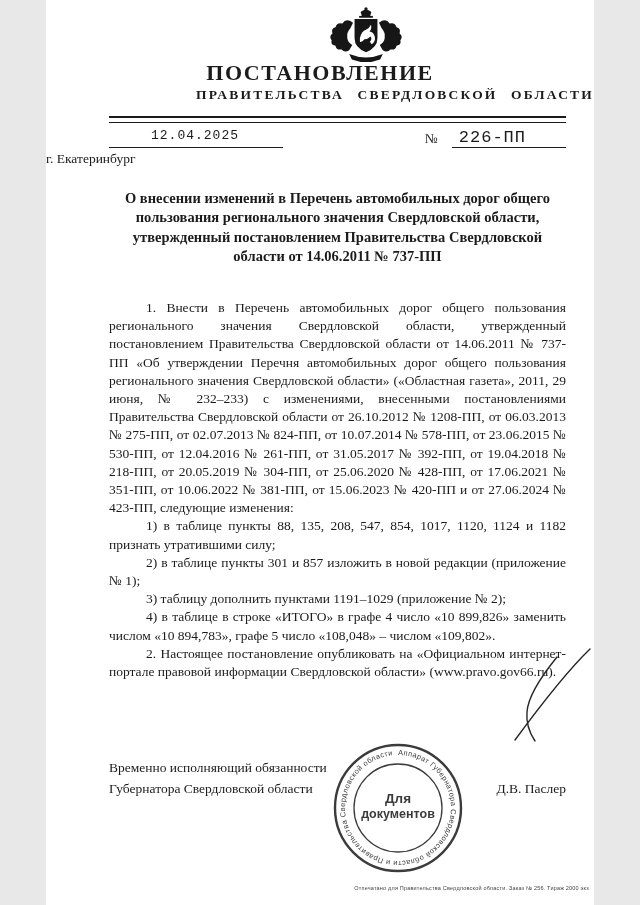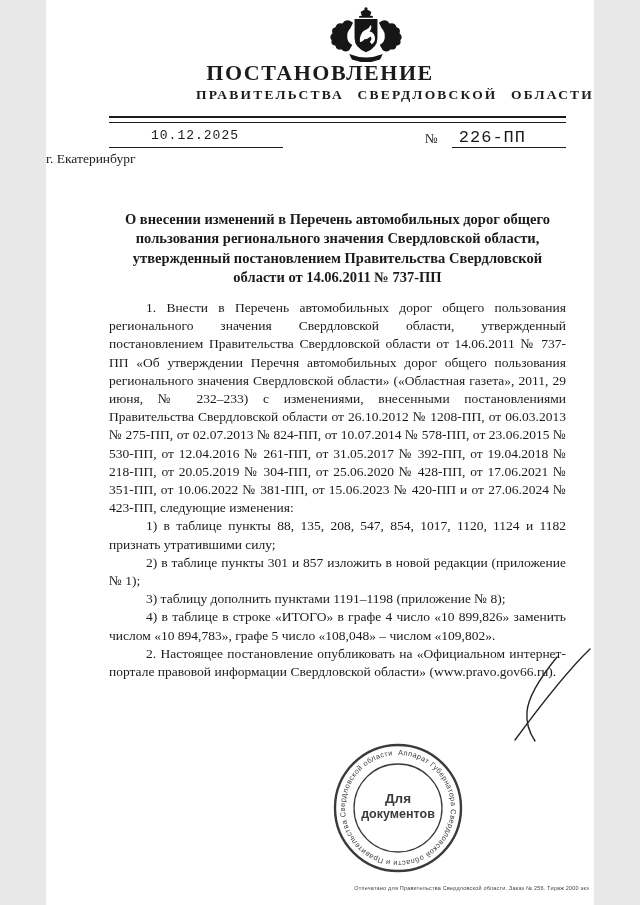--- a/index.html
+++ b/index.html
@@ -92,7 +92,7 @@
   <div class="header-rule"></div>
 
   <div class="date-row">
-    <span class="doc-date">10.12.2025</span>
+    <span class="doc-date">12.04.2025</span>
     <span class="date-underline"></span>
     <span class="num-sign">№</span>
     <span class="doc-number">226-ПП</span>

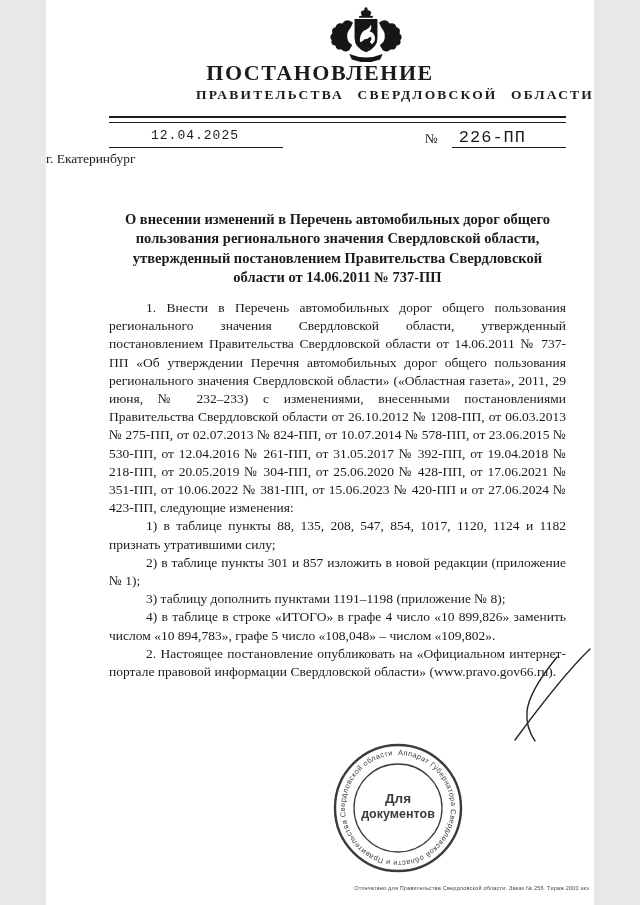--- a/index.html
+++ b/index.html
@@ -41,7 +41,7 @@
   .city{position:absolute;top:151px;left:0;width:100%;font-size:13.5px;}
   
   .doc-title{
-    position:absolute;top:210px;left:60px;right:25px;
+    position:absolute;top:189px;left:60px;right:25px;
     text-align:center;font-weight:bold;font-size:14.5px;line-height:1.34;
   }
   

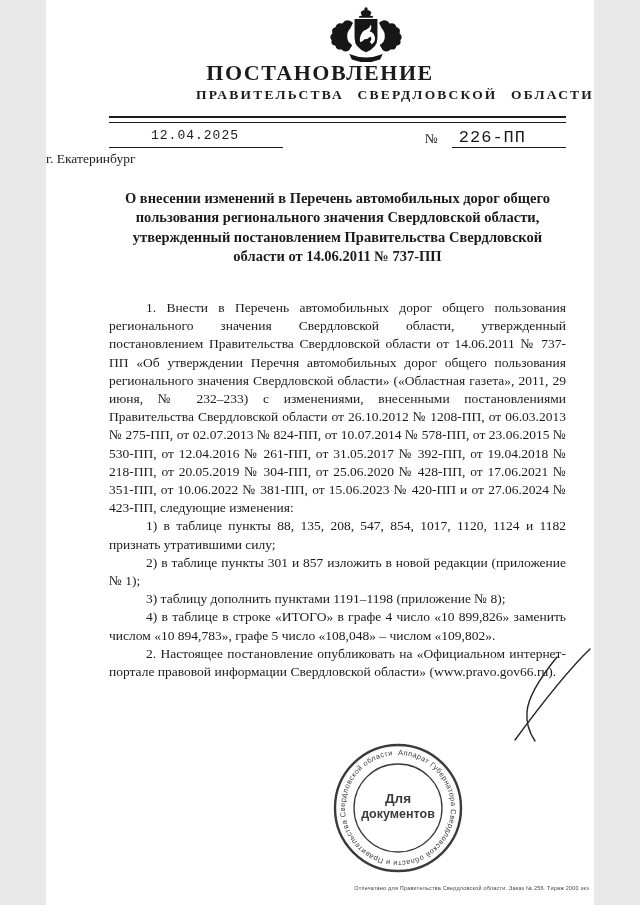--- a/index.html
+++ b/index.html
@@ -106,7 +106,7 @@
     <p>1. Внести в Перечень автомобильных дорог общего пользования регионального значения Свердловской области, утвержденный постановлением Правительства Свердловской области от 14.06.2011 № 737-ПП «Об утверждении Перечня автомобильных дорог общего пользования регионального значения Свердловской области» («Областная газета», 2011, 29 июня, № 232–233) с изменениями, внесенными постановлениями Правительства Свердловской области от 26.10.2012 № 1208-ПП, от 06.03.2013 № 275-ПП, от 02.07.2013 № 824-ПП, от 10.07.2014 № 578-ПП, от 23.06.2015 № 530-ПП, от 12.04.2016 № 261-ПП, от 31.05.2017 № 392-ПП, от 19.04.2018 № 218-ПП, от 20.05.2019 № 304-ПП, от 25.06.2020 № 428-ПП, от 17.06.2021 № 351-ПП, от 10.06.2022 № 381-ПП, от 15.06.2023 № 420-ПП и от 27.06.2024 № 423-ПП, следующие изменения:</p>
     <p>1) в таблице пункты 88, 135, 208, 547, 854, 1017, 1120, 1124 и 1182 признать утратившими силу;</p>
     <p>2) в таблице пункты 301 и 857 изложить в новой редакции (приложение № 1);</p>
-    <p>3) таблицу дополнить пунктами 1191–1198 (приложение № 8);</p>
+    <p>3) таблицу дополнить пунктами 1191–1029 (приложение № 2);</p>
     <p>4) в таблице в строке «ИТОГО» в графе 4 число «10 899,826» заменить числом «10 894,783», графе 5 число «108,048» – числом «109,802».</p>
     <p>2. Настоящее постановление опубликовать на «Официальном интернет-портале правовой информации Свердловской области» (www.pravo.gov66.ru).</p>
   </div>

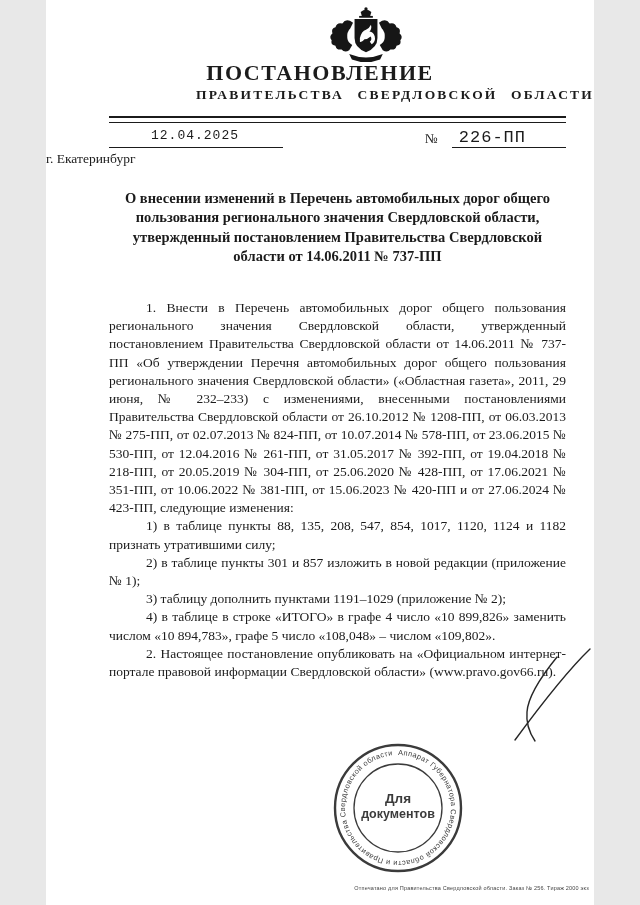--- a/index.html
+++ b/index.html
@@ -111,6 +111,11 @@
     <p>2. Настоящее постановление опубликовать на «Официальном интернет-портале правовой информации Свердловской области» (www.pravo.gov66.ru).</p>
   </div>
 
+  <div class="sig-block">
+    <div>Временно исполняющий обязанности</div>
+    <div>Губернатора Свердловской области</div>
+    <div class="sig-name">Д.В. Паслер</div>
+  </div>
 
   <svg class="stamp" width="134" height="134" viewBox="0 0 134 134">
     <circle cx="67" cy="67" r="63" fill="none" stroke="#2b2b2b" stroke-width="2.4"></circle>

